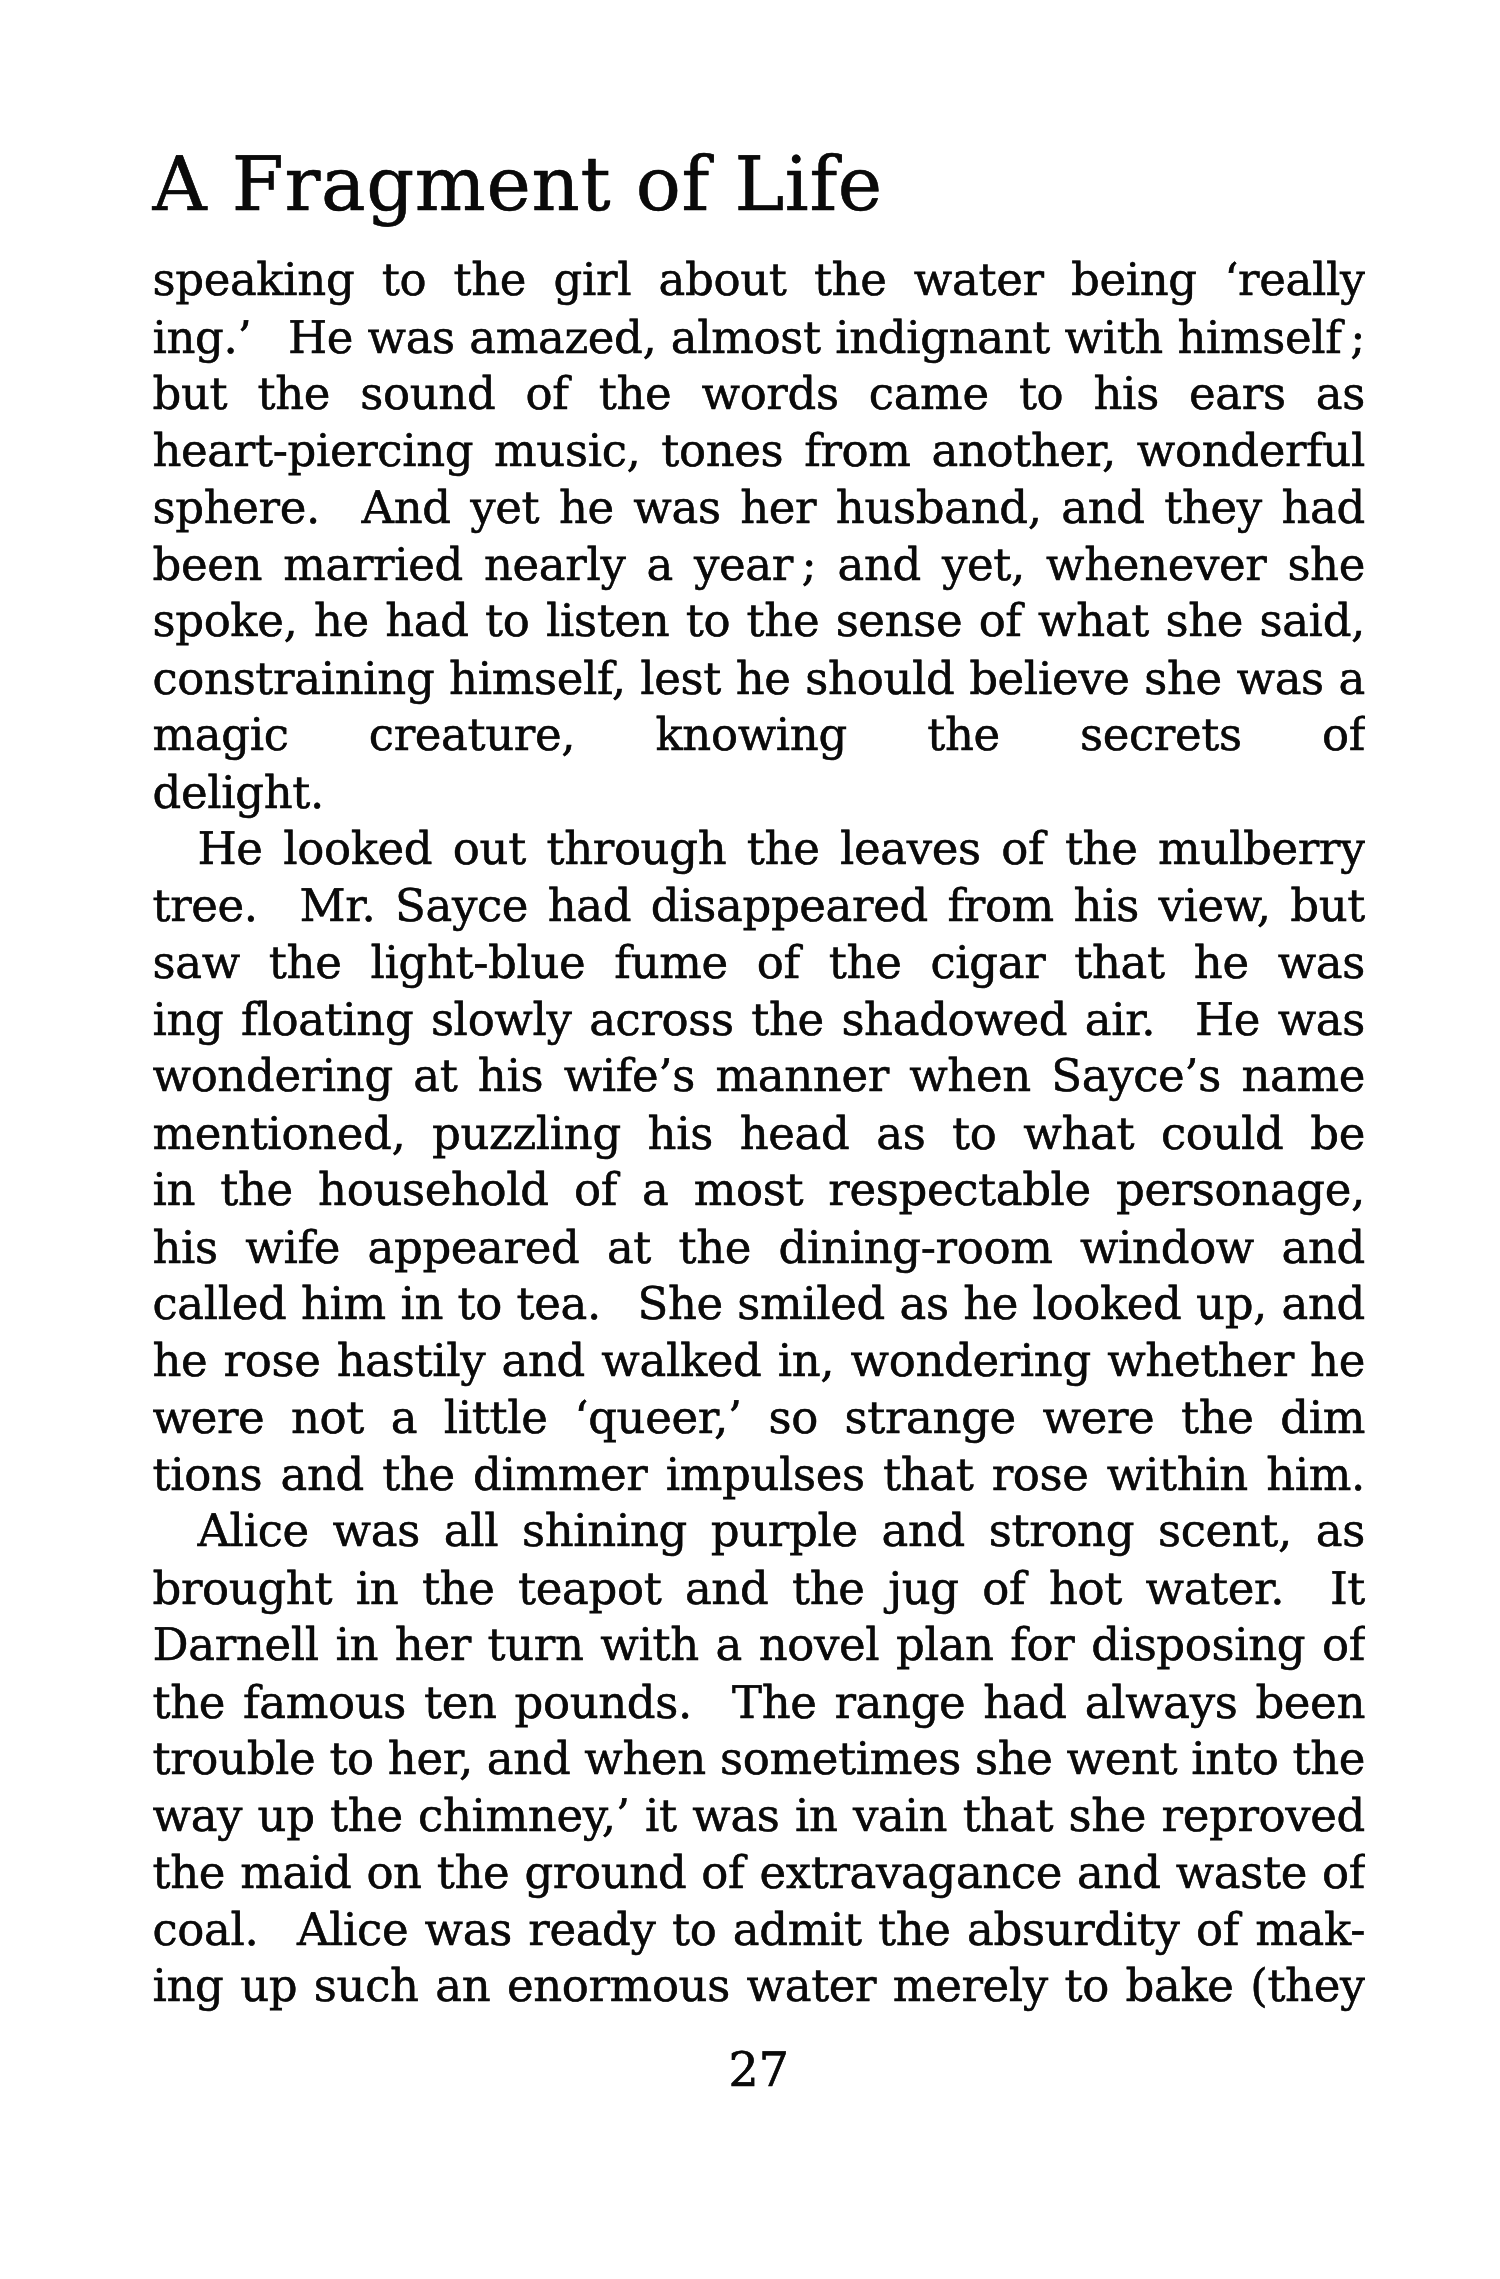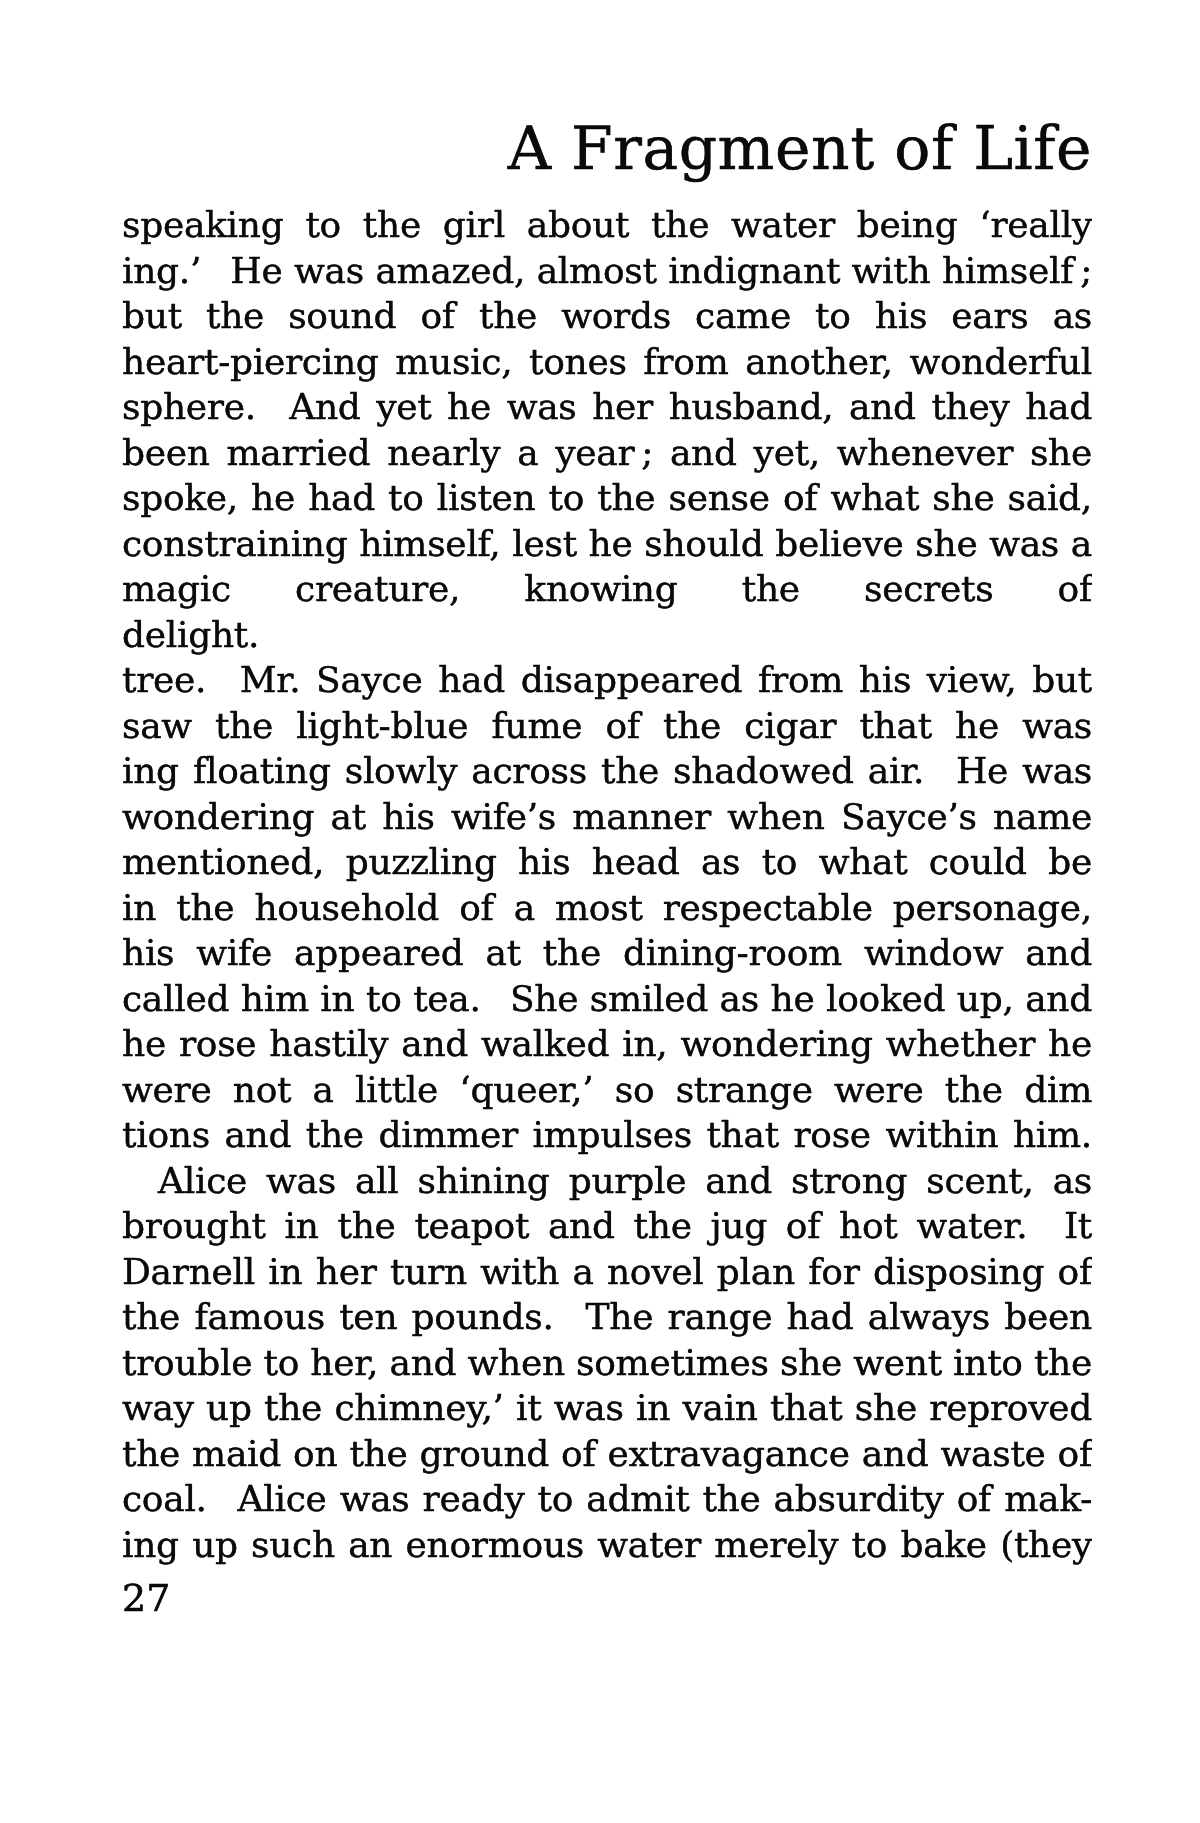--- a/index.html
+++ b/index.html
@@ -25,7 +25,7 @@
   .title {
     font-size: 60px;
     line-height: 64px;
-    text-align: right;
+    text-align: left;
     letter-spacing: 0.5px;
     white-space: nowrap;
     -webkit-text-stroke: 0.4px currentColor;

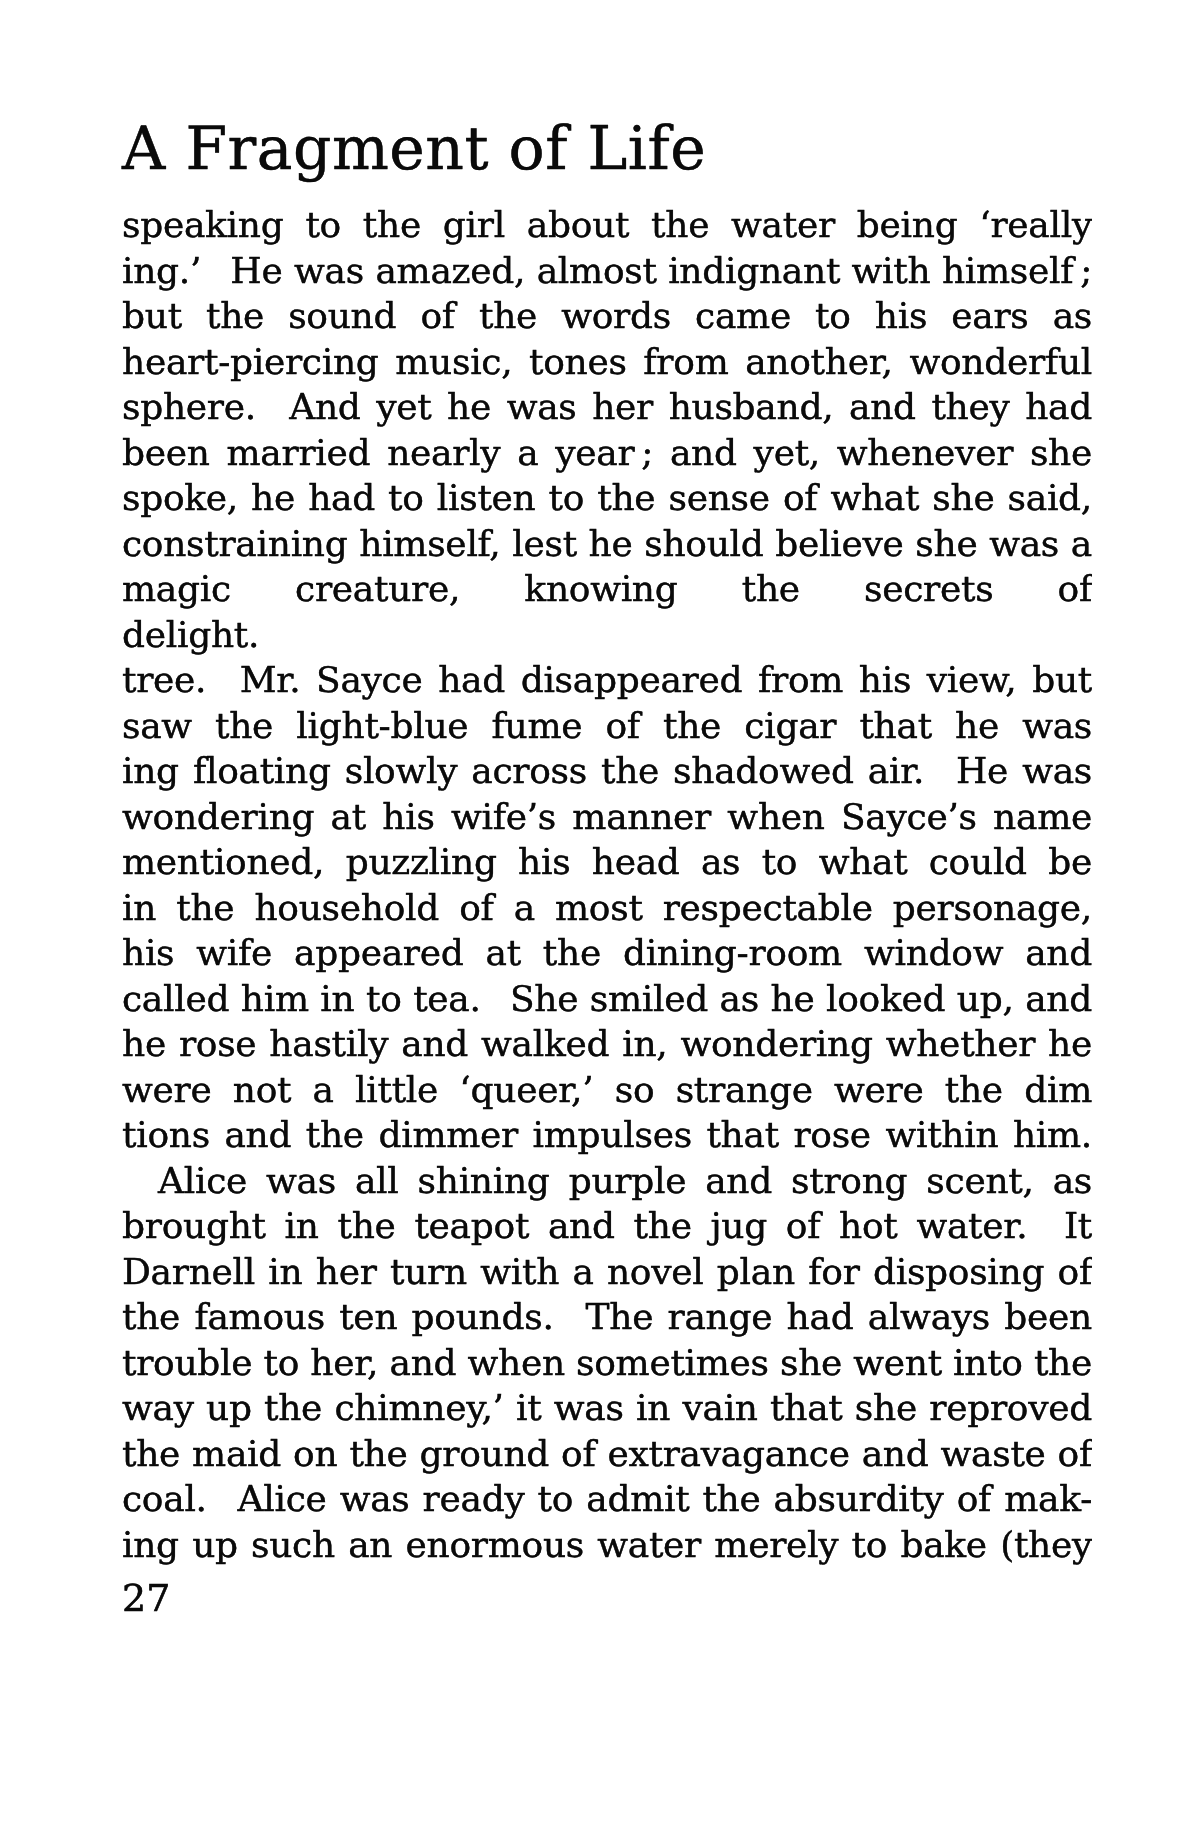--- a/index.html
+++ b/index.html
@@ -79,6 +79,7 @@
       <div class="line">constraining himself, lest he should believe she was a</div>
       <div class="line">magic creature, knowing the secrets of immeasurable</div>
       <div class="line end">delight.</div>
+      <div class="line indent">He looked out through the leaves of the mulberry</div>
       <div class="line">tree.  Mr. Sayce had disappeared from his view, but he</div>
       <div class="line">saw the light-blue fume of the cigar that he was smok-</div>
       <div class="line">ing floating slowly across the shadowed air.  He was</div>

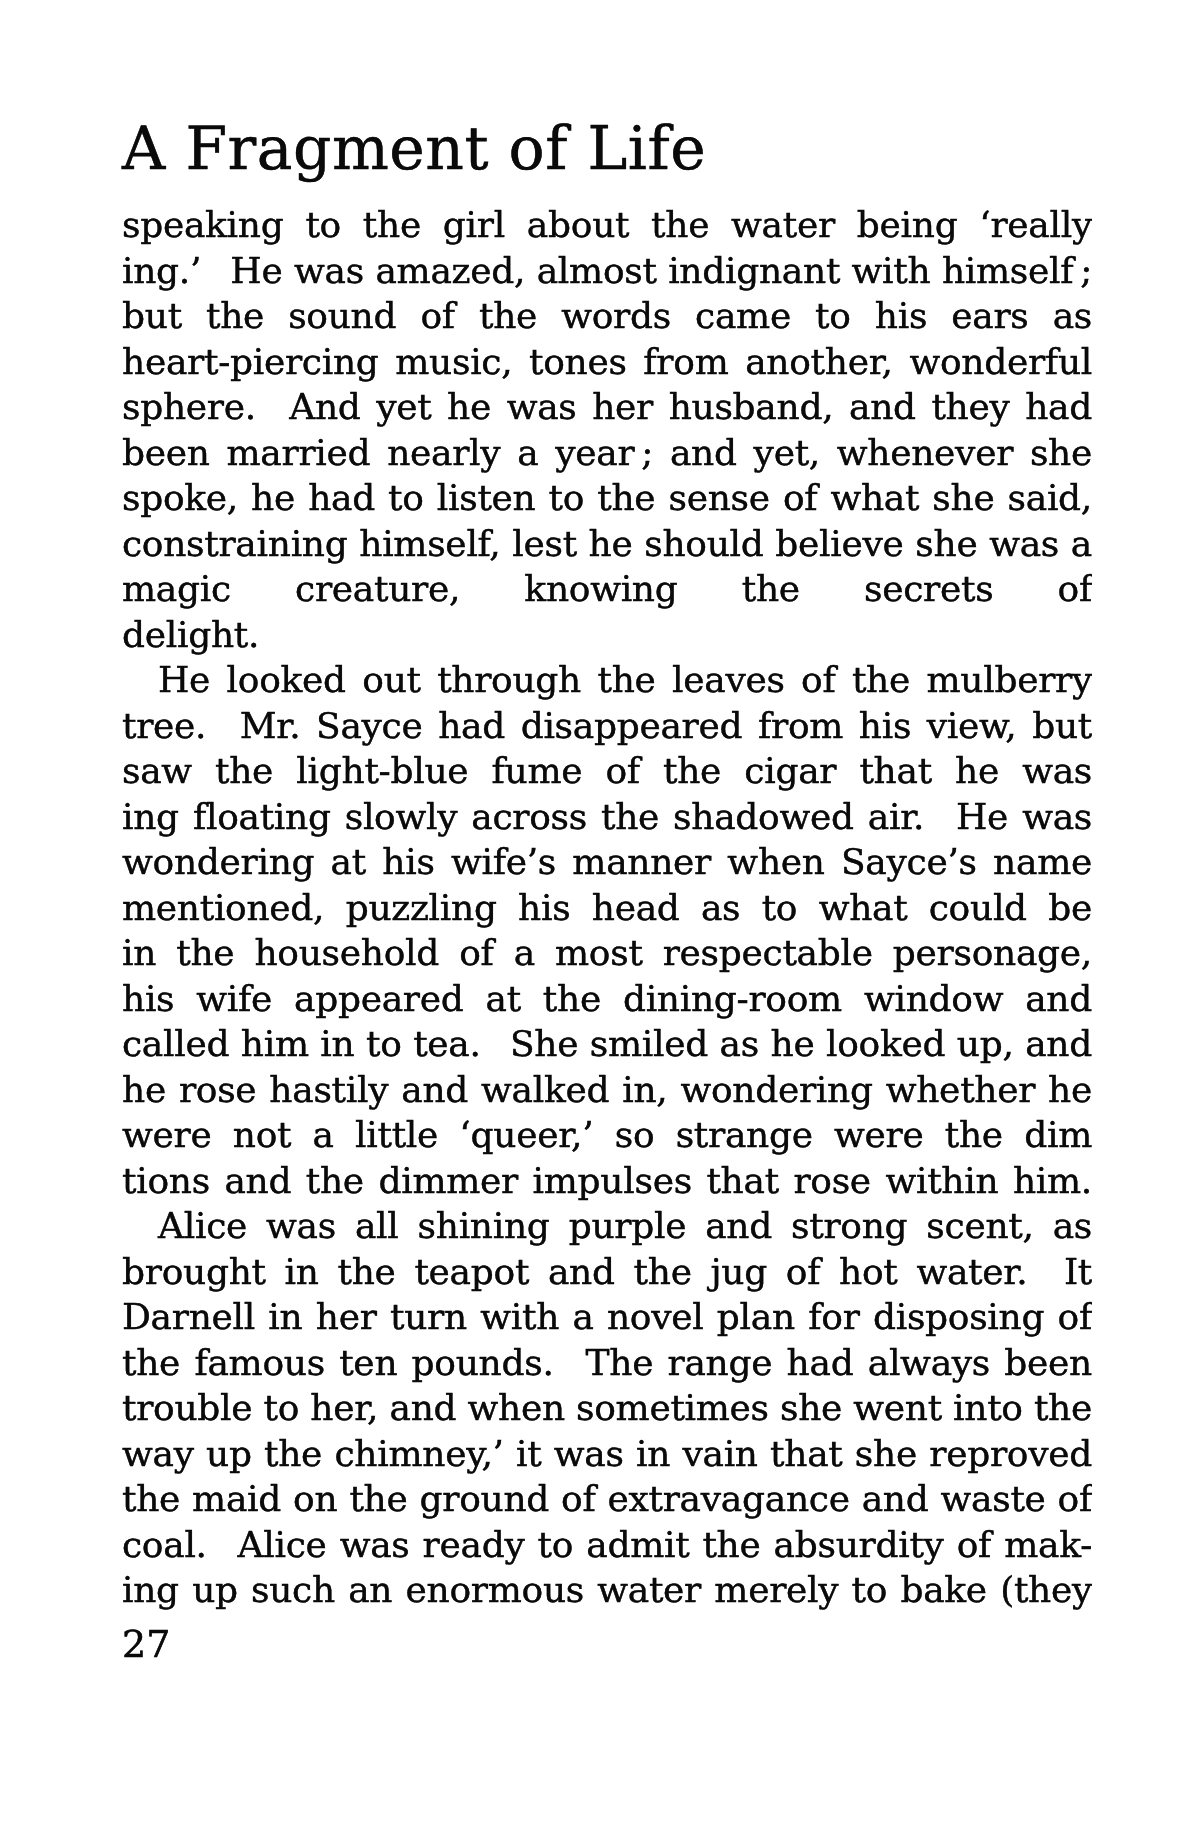--- a/index.html
+++ b/index.html
@@ -54,10 +54,10 @@
     text-align-last: left;
   }
   .folio {
-    margin-top: 8px;
+    margin-top: 20px;
     font-size: 38px;
     line-height: 46px;
-    text-align: left;
+    text-align: center;
     -webkit-text-stroke: 0.5px currentColor;
     text-shadow: 0 0 0.5px rgba(0,0,0,0.6);
   }

